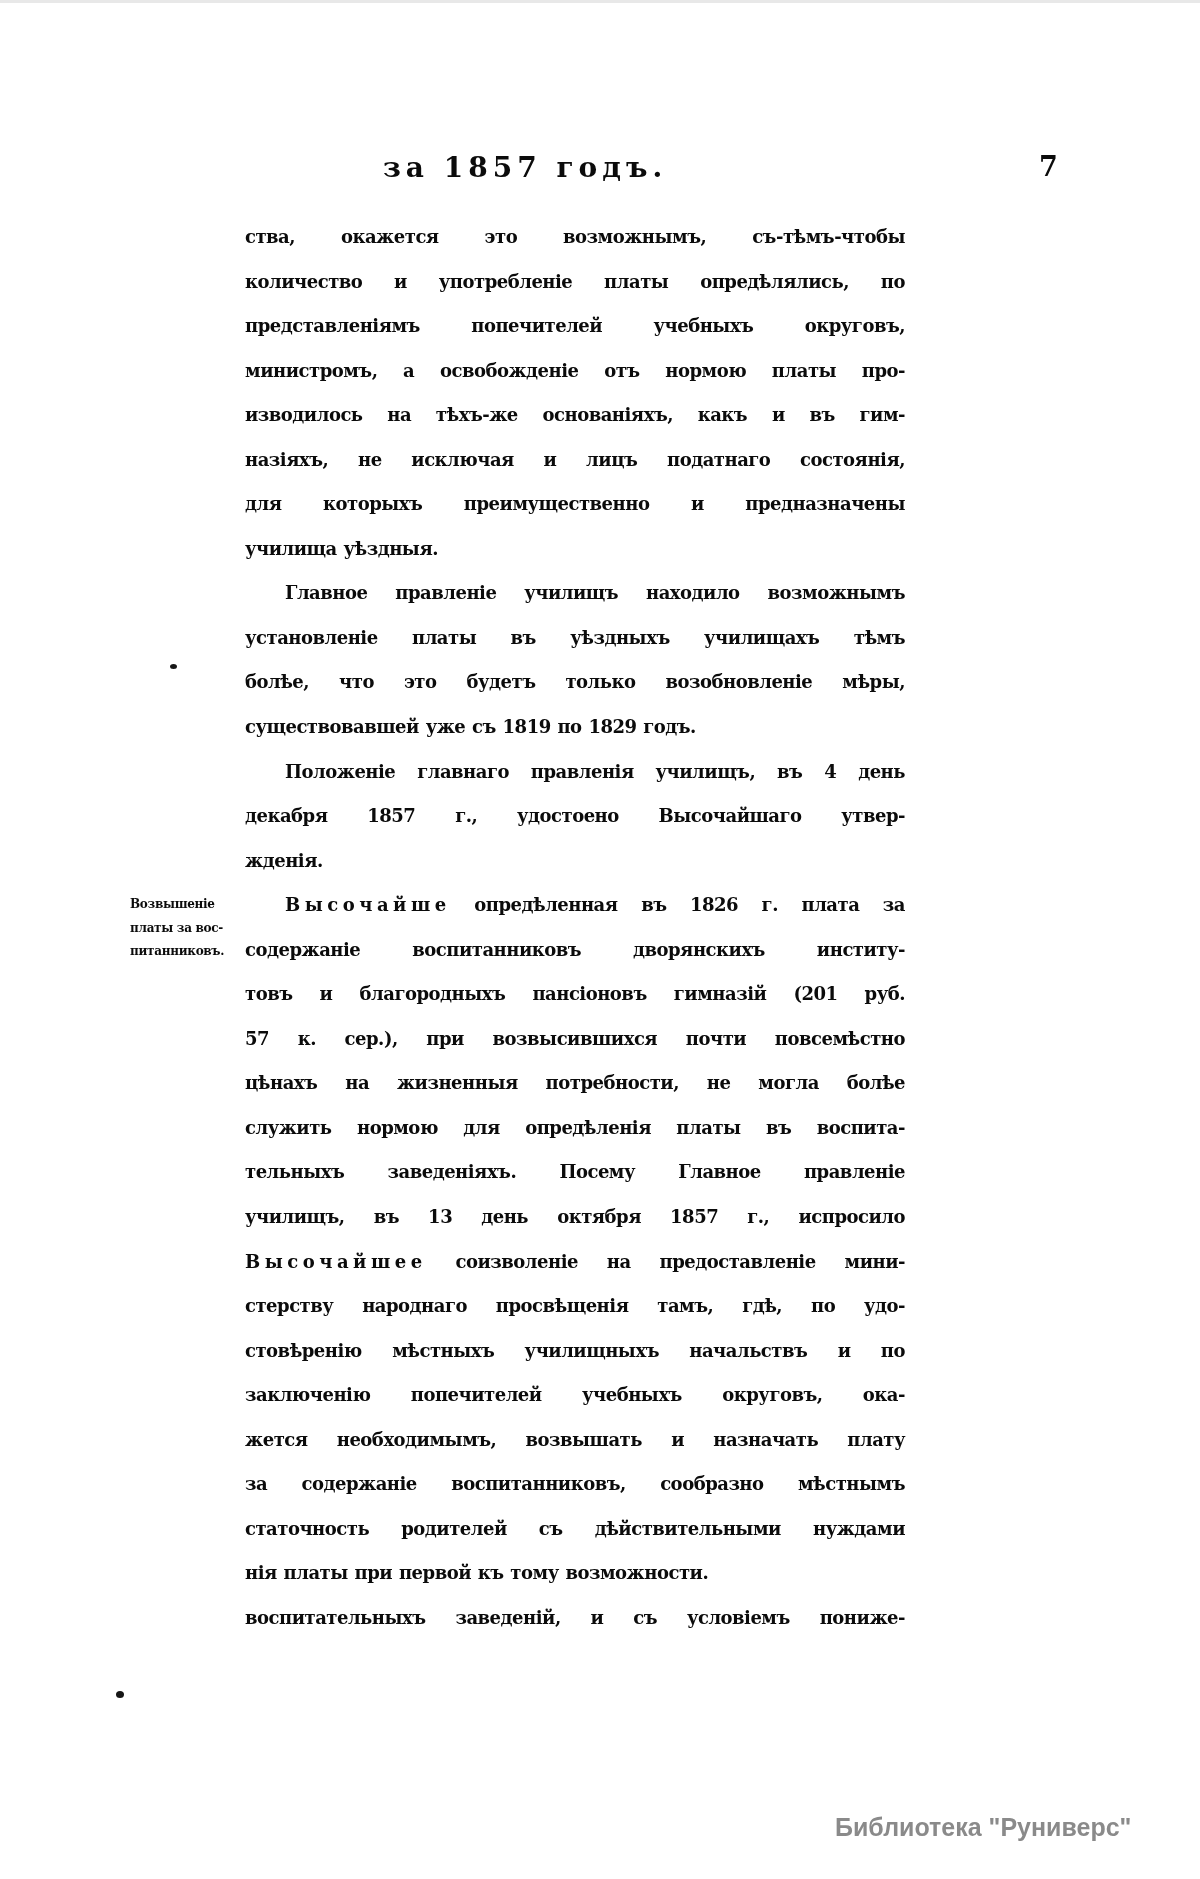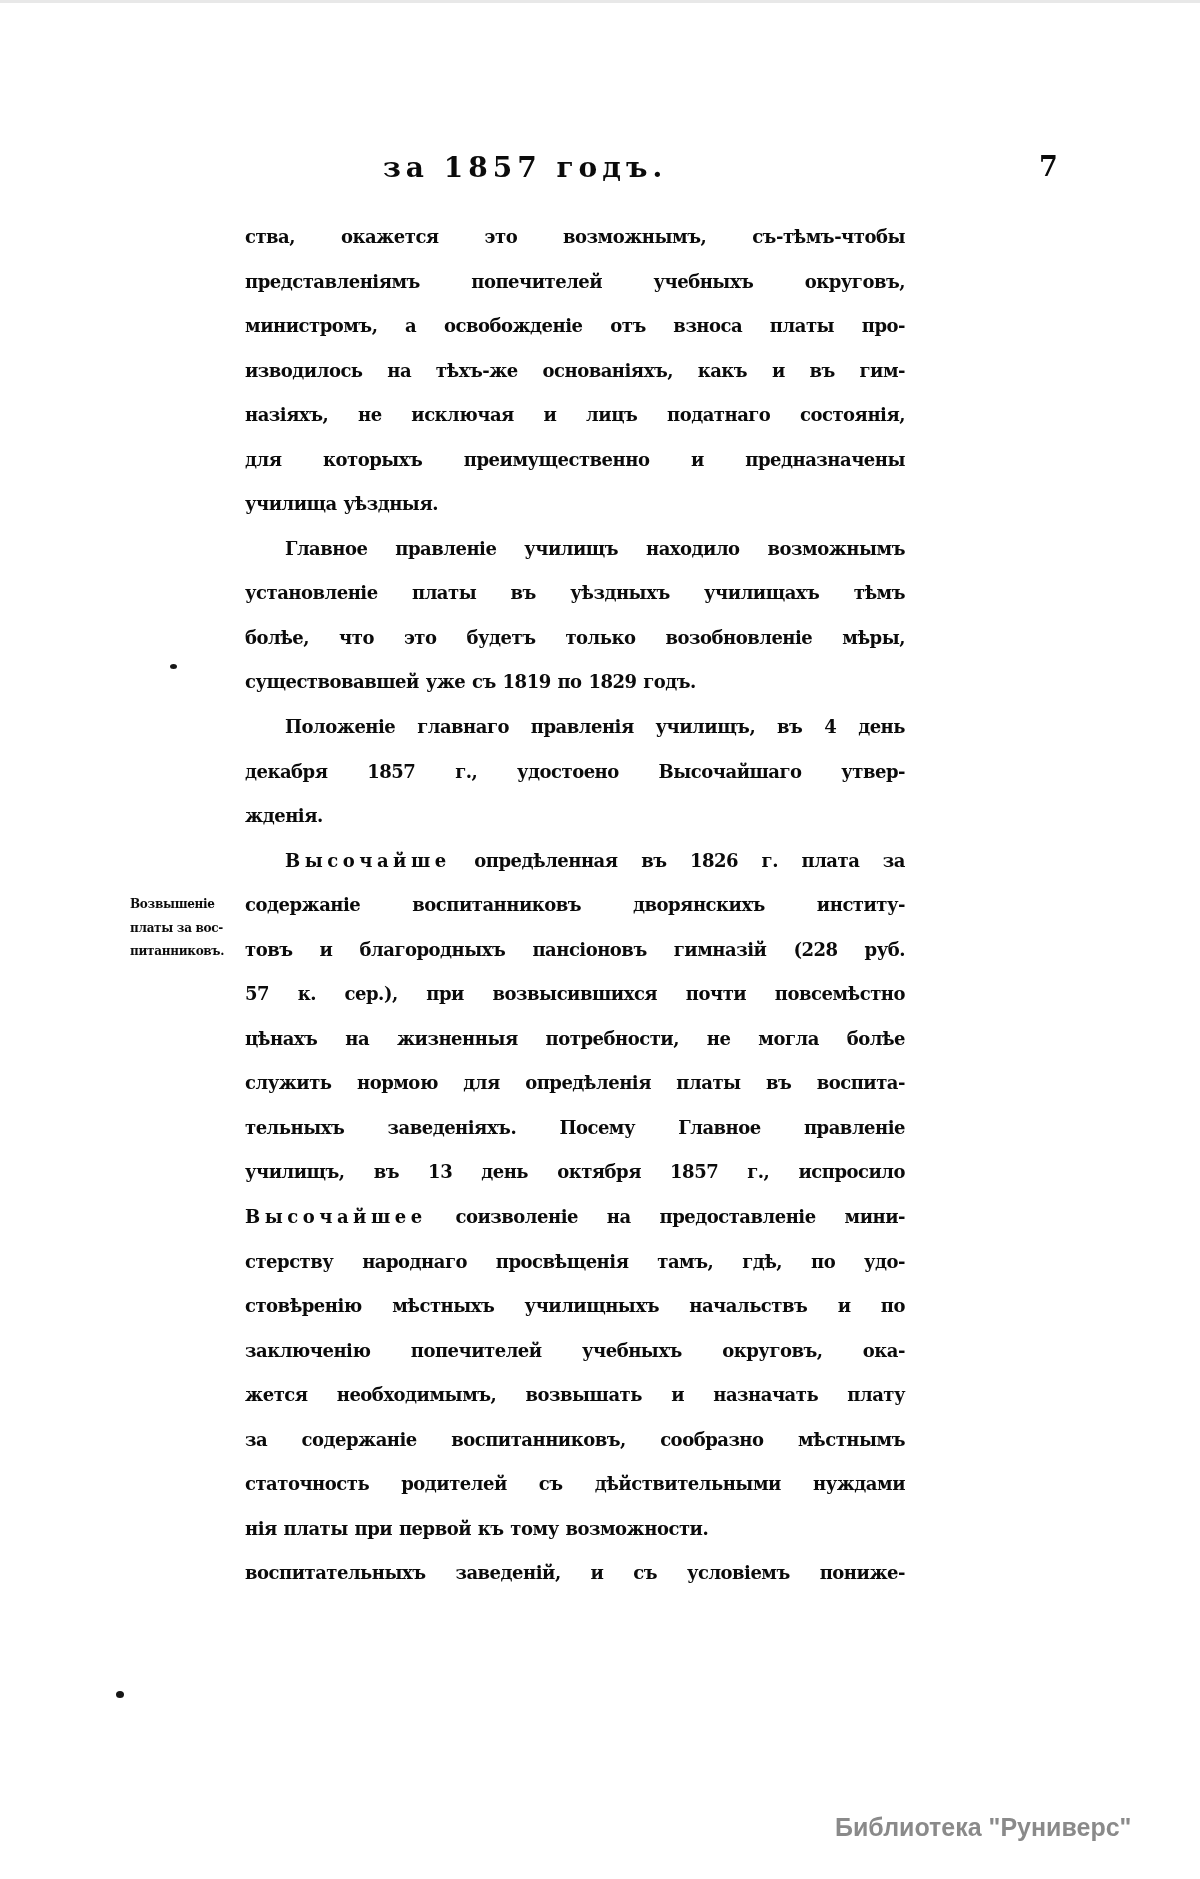--- a/index.html
+++ b/index.html
@@ -92,6 +92,7 @@
     </aside>
   <main class="body-text">
       <div class="line just">ства, окажется это возможнымъ, съ-тѣмъ-чтобы</div>
+      <div class="line just">количество и употребленіе платы опредѣлялись, по</div>
       <div class="line just">представленіямъ попечителей учебныхъ округовъ,</div>
       <div class="line just">министромъ, а освобожденіе отъ взноса платы про-</div>
       <div class="line just">изводилось на тѣхъ-же основаніяхъ, какъ и въ гим-</div>

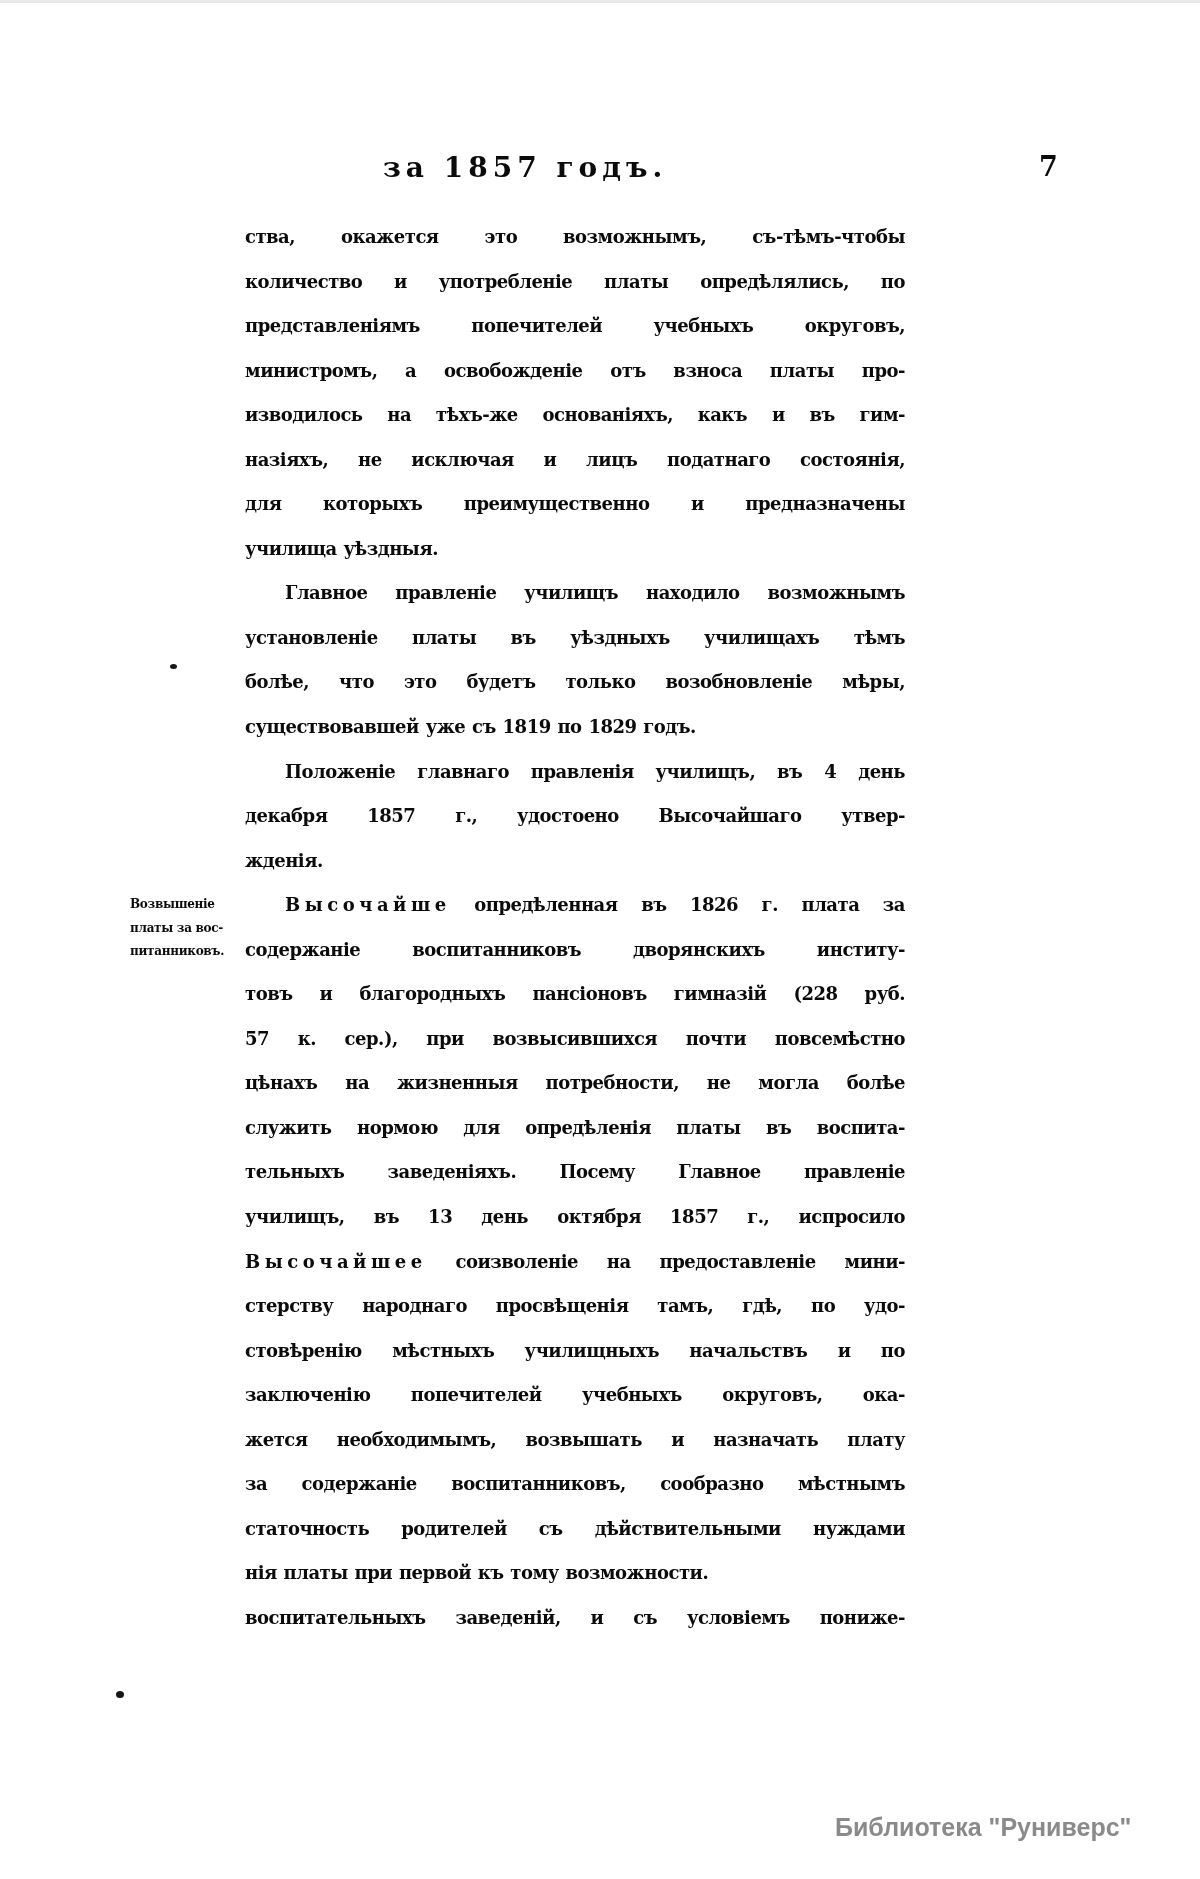--- a/index.html
+++ b/index.html
@@ -94,7 +94,7 @@
       <div class="line just">ства, окажется это возможнымъ, съ-тѣмъ-чтобы</div>
       <div class="line just">количество и употребленіе платы опредѣлялись, по</div>
       <div class="line just">представленіямъ попечителей учебныхъ округовъ,</div>
-      <div class="line just">министромъ, а освобожденіе отъ взноса платы про-</div>
+      <div class="line just">министромъ, а освобожденіе отъ нормою платы про-</div>
       <div class="line just">изводилось на тѣхъ-же основаніяхъ, какъ и въ гим-</div>
       <div class="line just">назіяхъ, не исключая и лицъ податнаго состоянія,</div>
       <div class="line just">для которыхъ преимущественно и предназначены</div>

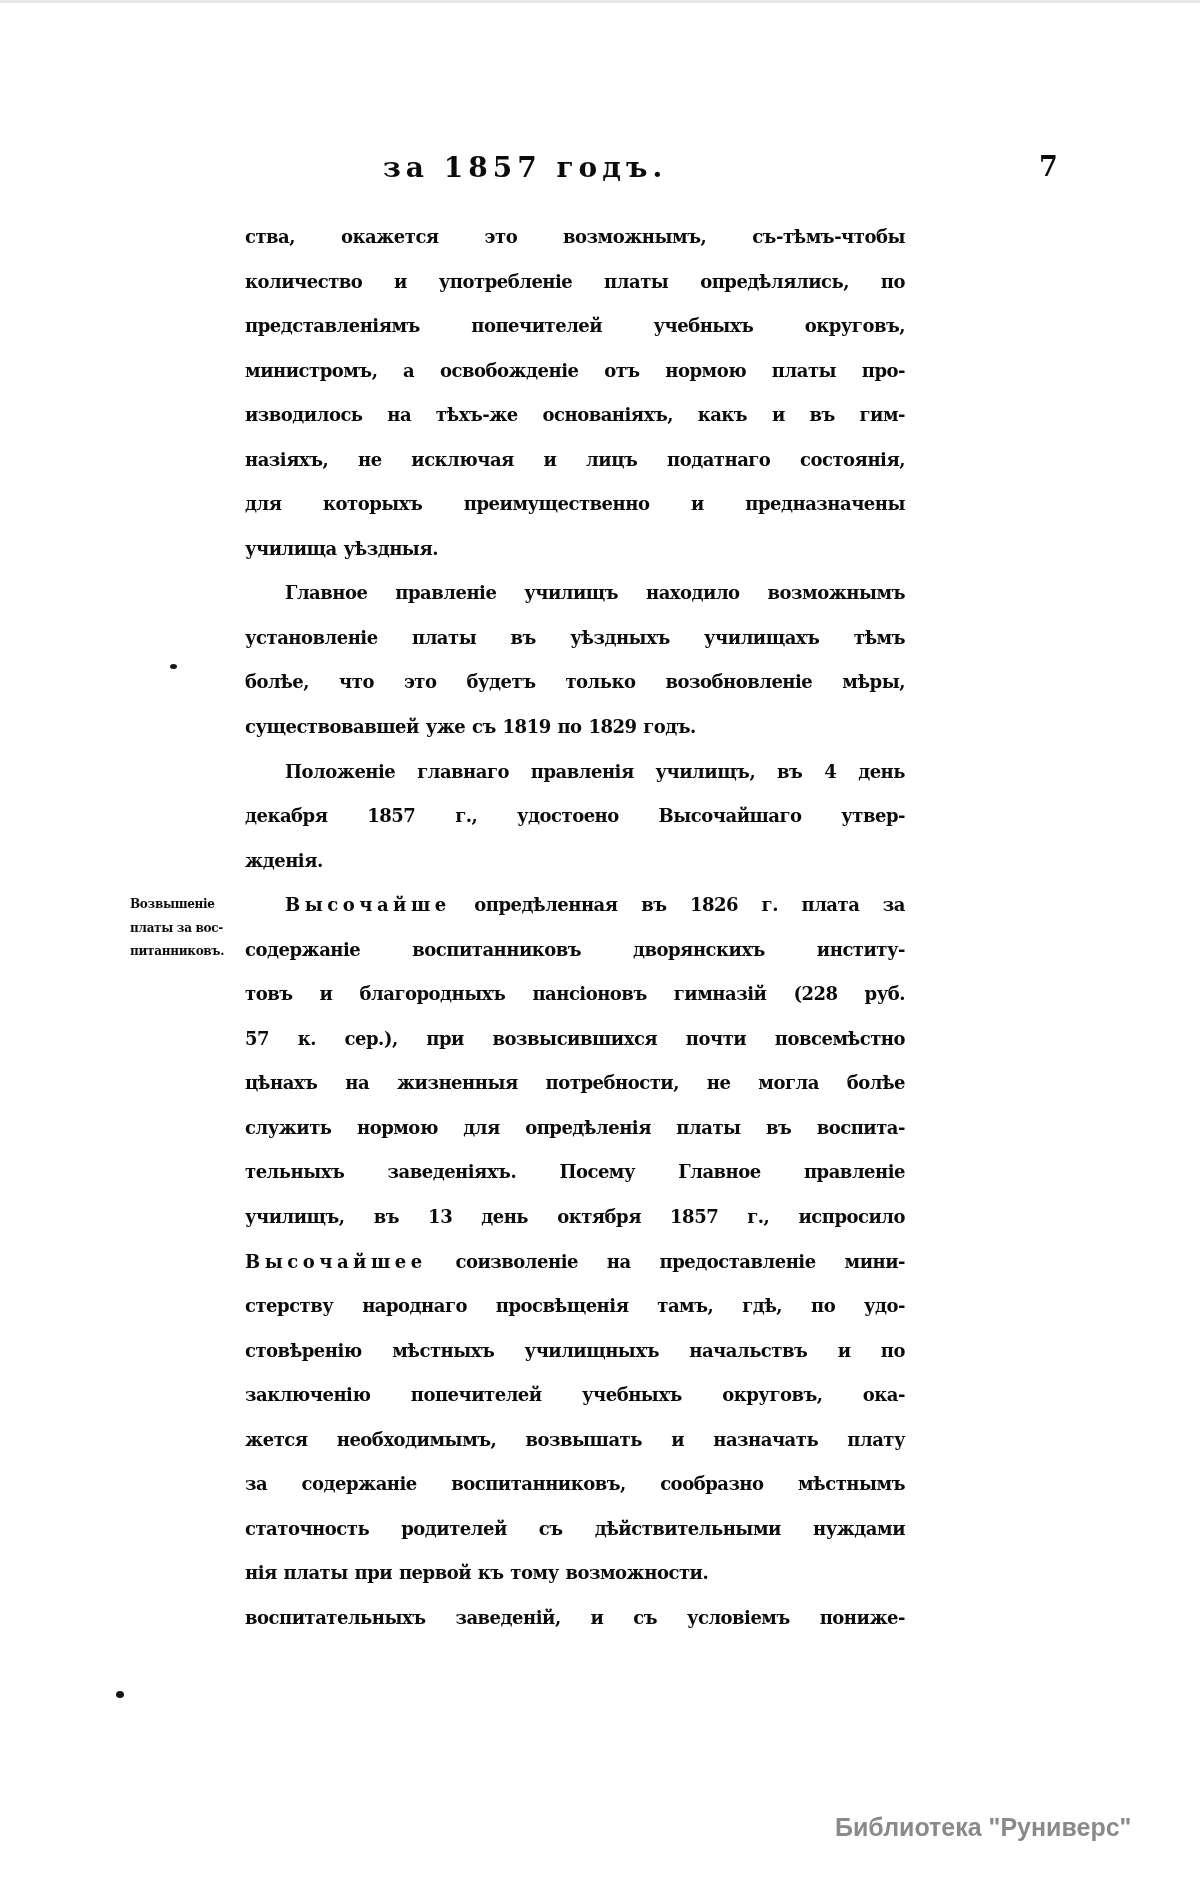--- a/index.html
+++ b/index.html
@@ -108,7 +108,7 @@
       <div class="line">жденія.</div>
       <div class="line just indent"><span class="lead">Высочайше</span> опредѣленная въ 1826 г. плата за</div>
       <div class="line just">содержаніе воспитанниковъ дворянскихъ институ-</div>
-      <div class="line just">товъ и благородныхъ пансіоновъ гимназій (228 руб.</div>
+      <div class="line just">товъ и благородныхъ пансіоновъ гимназій (201 руб.</div>
       <div class="line just">57 к. сер.), при возвысившихся почти повсемѣстно</div>
       <div class="line just">цѣнахъ на жизненныя потребности, не могла болѣе</div>
       <div class="line just">служить нормою для опредѣленія платы въ воспита-</div>

